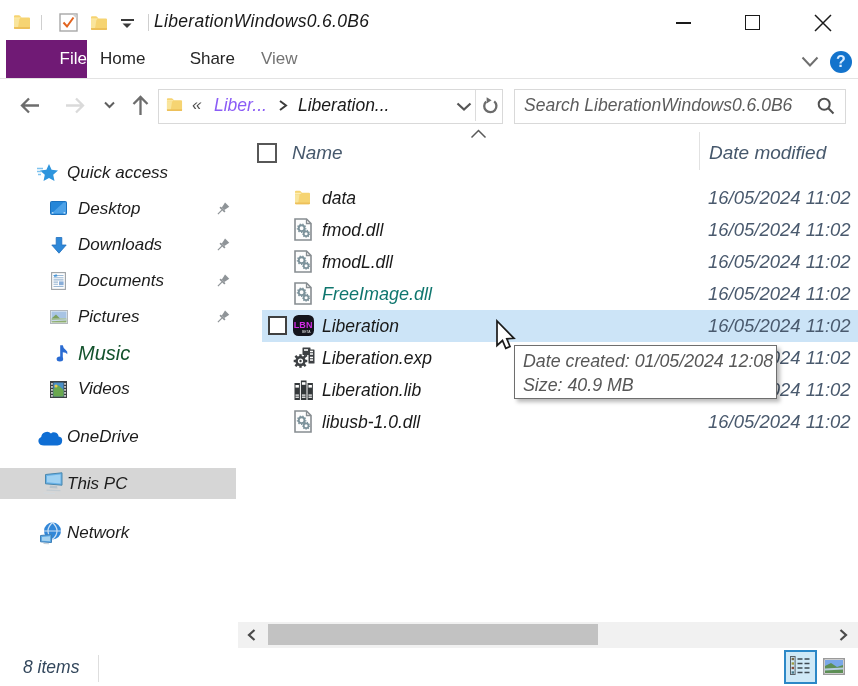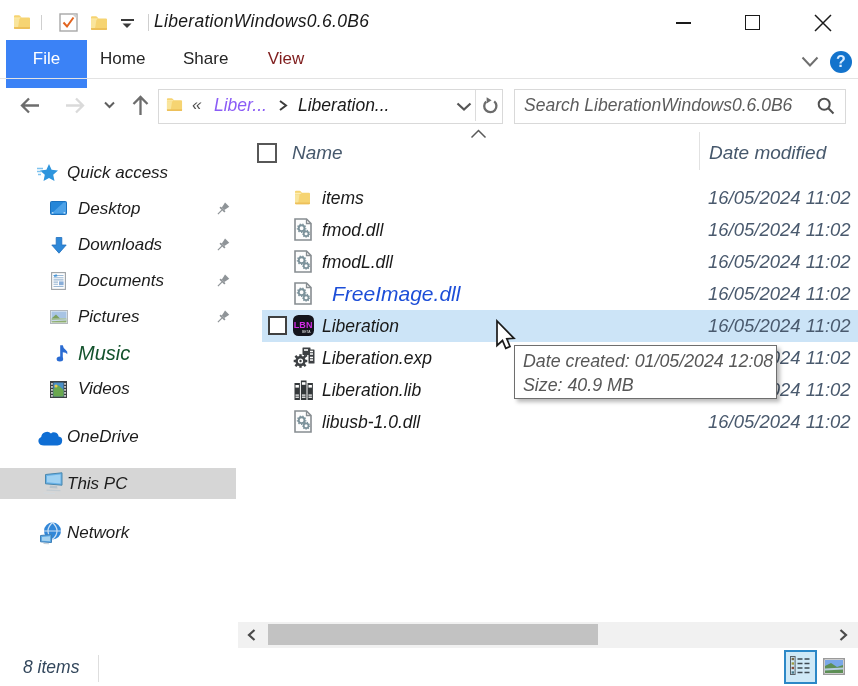--- a/index.html
+++ b/index.html
@@ -42,7 +42,7 @@
   <path d="M1 1 L17 17 M17 1 L1 17" stroke="#1a1a1a" stroke-width="1.5"></path>
 </svg>
 
-<div class="abs" style="left:6px;top:40px;width:81px;height:48px;background:#3b82f6;color:#fff;font-size:17px;text-align:center;line-height:38px">File</div>
+<div class="abs" style="left:6px;top:40px;width:81px;height:38px;background:#701a75;color:#fff;font-size:17px;text-align:right;line-height:38px">File</div>
 <div class="abs" style="left:100px;top:40px;width:52px;height:38px;font-size:17px;color:#262626;text-align:left;line-height:38px">Home</div>
 <div class="abs" style="left:183px;top:40px;width:52px;height:38px;font-size:17px;color:#262626;text-align:left;line-height:38px">Share</div>
 <div class="abs" style="left:261px;top:40px;width:50px;height:38px;font-size:17px;color:#7f1d1d;text-align:center;line-height:38px">View</div>

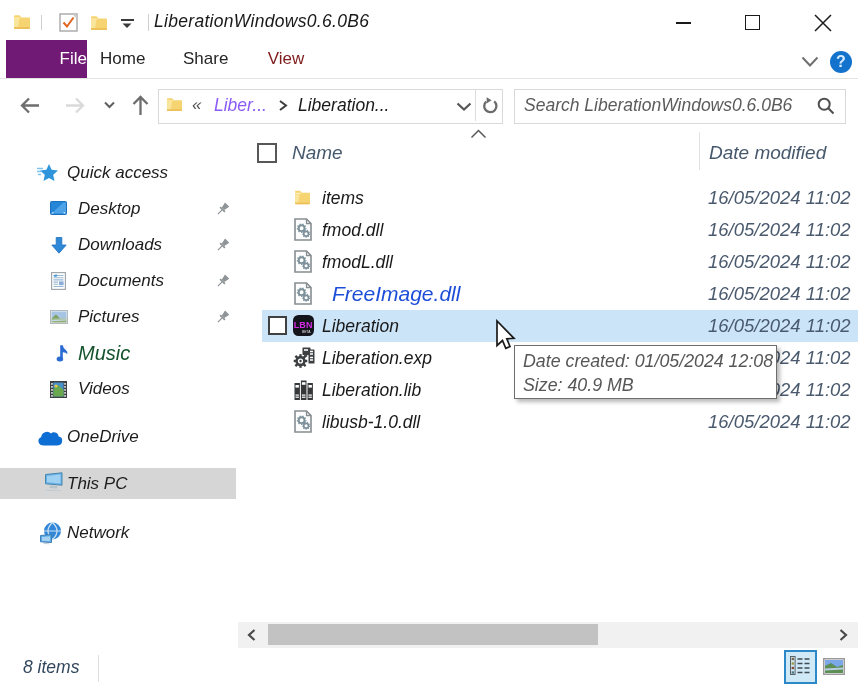--- a/index.html
+++ b/index.html
@@ -44,7 +44,7 @@
 
 <div class="abs" style="left:6px;top:40px;width:81px;height:38px;background:#701a75;color:#fff;font-size:17px;text-align:right;line-height:38px">File</div>
 <div class="abs" style="left:100px;top:40px;width:52px;height:38px;font-size:17px;color:#262626;text-align:left;line-height:38px">Home</div>
-<div class="abs" style="left:183px;top:40px;width:52px;height:38px;font-size:17px;color:#262626;text-align:left;line-height:38px">Share</div>
+<div class="abs" style="left:183px;top:40px;width:52px;height:38px;font-size:17px;color:#262626;text-align:right;line-height:38px">Share</div>
 <div class="abs" style="left:261px;top:40px;width:50px;height:38px;font-size:17px;color:#7f1d1d;text-align:center;line-height:38px">View</div>
 <svg class="abs" style="left:801px;top:56px" width="18" height="12" viewBox="0 0 18 12">
   <path d="M1.5 1.5 L9 9.5 L16.5 1.5" fill="none" stroke="#6f6f6f" stroke-width="2"></path>

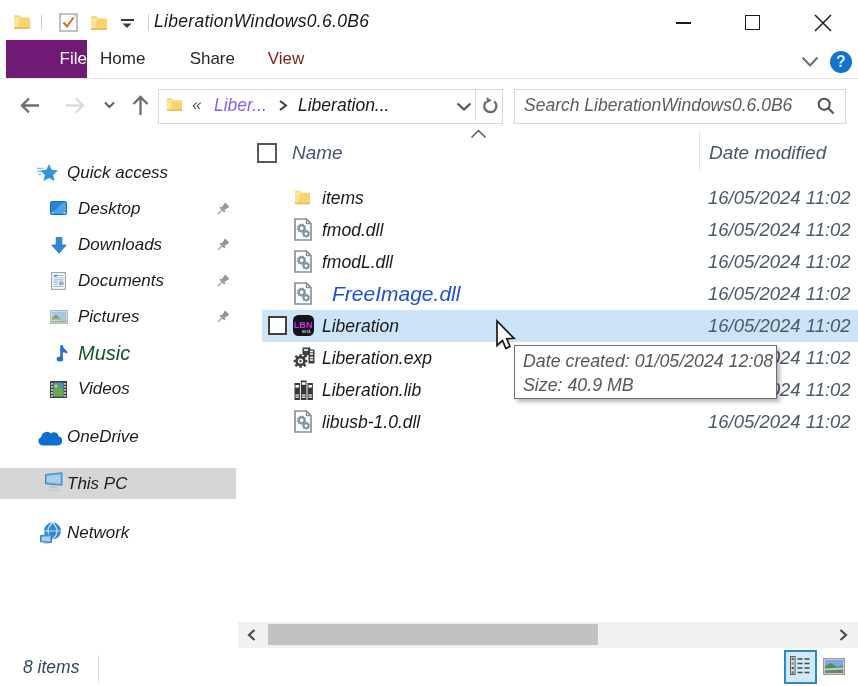--- a/index.html
+++ b/index.html
@@ -45,7 +45,7 @@
 <div class="abs" style="left:6px;top:40px;width:81px;height:38px;background:#701a75;color:#fff;font-size:17px;text-align:right;line-height:38px">File</div>
 <div class="abs" style="left:100px;top:40px;width:52px;height:38px;font-size:17px;color:#262626;text-align:left;line-height:38px">Home</div>
 <div class="abs" style="left:183px;top:40px;width:52px;height:38px;font-size:17px;color:#262626;text-align:right;line-height:38px">Share</div>
-<div class="abs" style="left:261px;top:40px;width:50px;height:38px;font-size:17px;color:#7f1d1d;text-align:center;line-height:38px">View</div>
+<div class="abs" style="left:261px;top:40px;width:50px;height:38px;font-size:17px;color:#737373;line-height:38px">View</div>
 <svg class="abs" style="left:801px;top:56px" width="18" height="12" viewBox="0 0 18 12">
   <path d="M1.5 1.5 L9 9.5 L16.5 1.5" fill="none" stroke="#6f6f6f" stroke-width="2"></path>
 </svg>

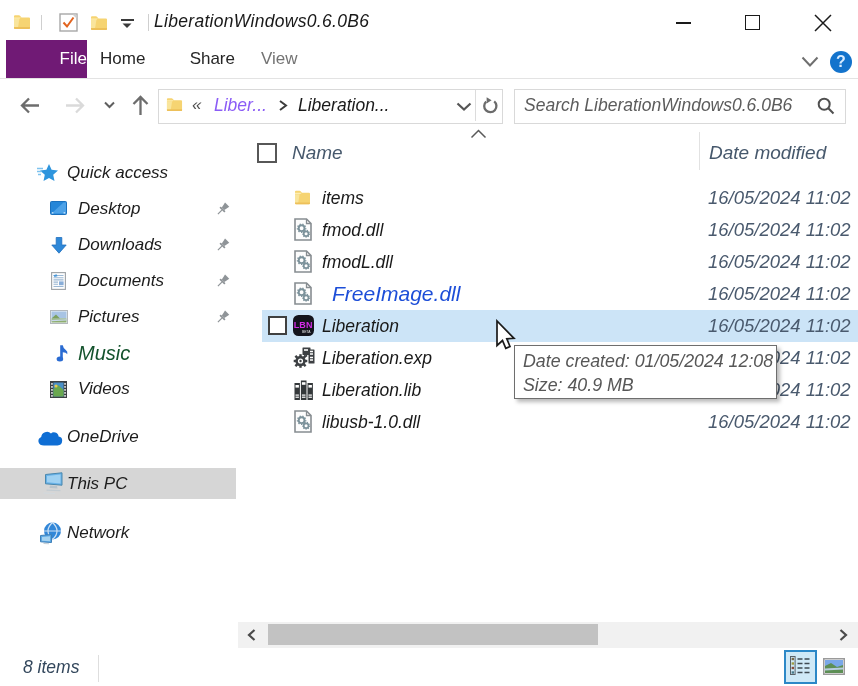--- a/index.html
+++ b/index.html
@@ -314,7 +314,7 @@
   </g>
 </svg>
 
-<div class="abs txt" style="left:322px;top:185px;height:26px;line-height:26px;font-size:17.5px;color:#191919">items</div>
+<div class="abs txt" style="left:322px;top:185px;height:26px;line-height:26px;font-size:17.5px;color:#191919">data</div>
 <div class="abs txt" style="left:322px;top:217px;height:26px;line-height:26px;font-size:17.5px;color:#191919">fmod.dll</div>
 <div class="abs txt" style="left:322px;top:249px;height:26px;line-height:26px;font-size:17.5px;color:#191919">fmodL.dll</div>
 <div class="abs txt" style="left:332px;top:281px;height:26px;line-height:26px;font-size:21px;color:#1d4ed8">FreeImage.dll</div>

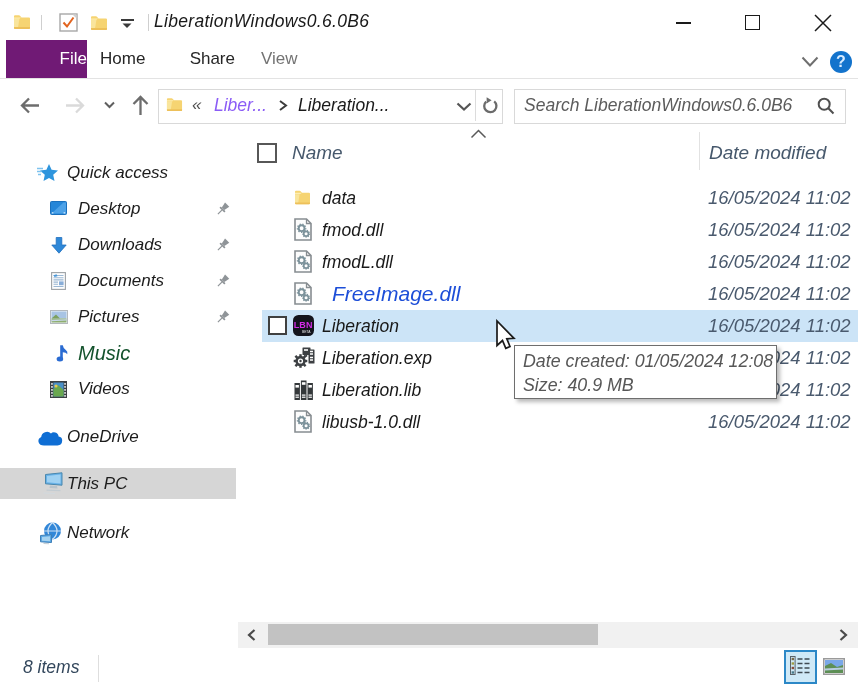--- a/index.html
+++ b/index.html
@@ -317,7 +317,7 @@
 <div class="abs txt" style="left:322px;top:185px;height:26px;line-height:26px;font-size:17.5px;color:#191919">data</div>
 <div class="abs txt" style="left:322px;top:217px;height:26px;line-height:26px;font-size:17.5px;color:#191919">fmod.dll</div>
 <div class="abs txt" style="left:322px;top:249px;height:26px;line-height:26px;font-size:17.5px;color:#191919">fmodL.dll</div>
-<div class="abs txt" style="left:332px;top:281px;height:26px;line-height:26px;font-size:21px;color:#1d4ed8">FreeImage.dll</div>
+<div class="abs txt" style="left:322px;top:281px;height:26px;line-height:26px;font-size:18px;color:#0f766e">FreeImage.dll</div>
 <div class="abs txt" style="left:322px;top:313px;height:26px;line-height:26px;font-size:17.5px;color:#191919">Liberation</div>
 <div class="abs txt" style="left:322px;top:345px;height:26px;line-height:26px;font-size:17.5px;color:#191919">Liberation.exp</div>
 <div class="abs txt" style="left:322px;top:377px;height:26px;line-height:26px;font-size:17.5px;color:#191919">Liberation.lib</div>

